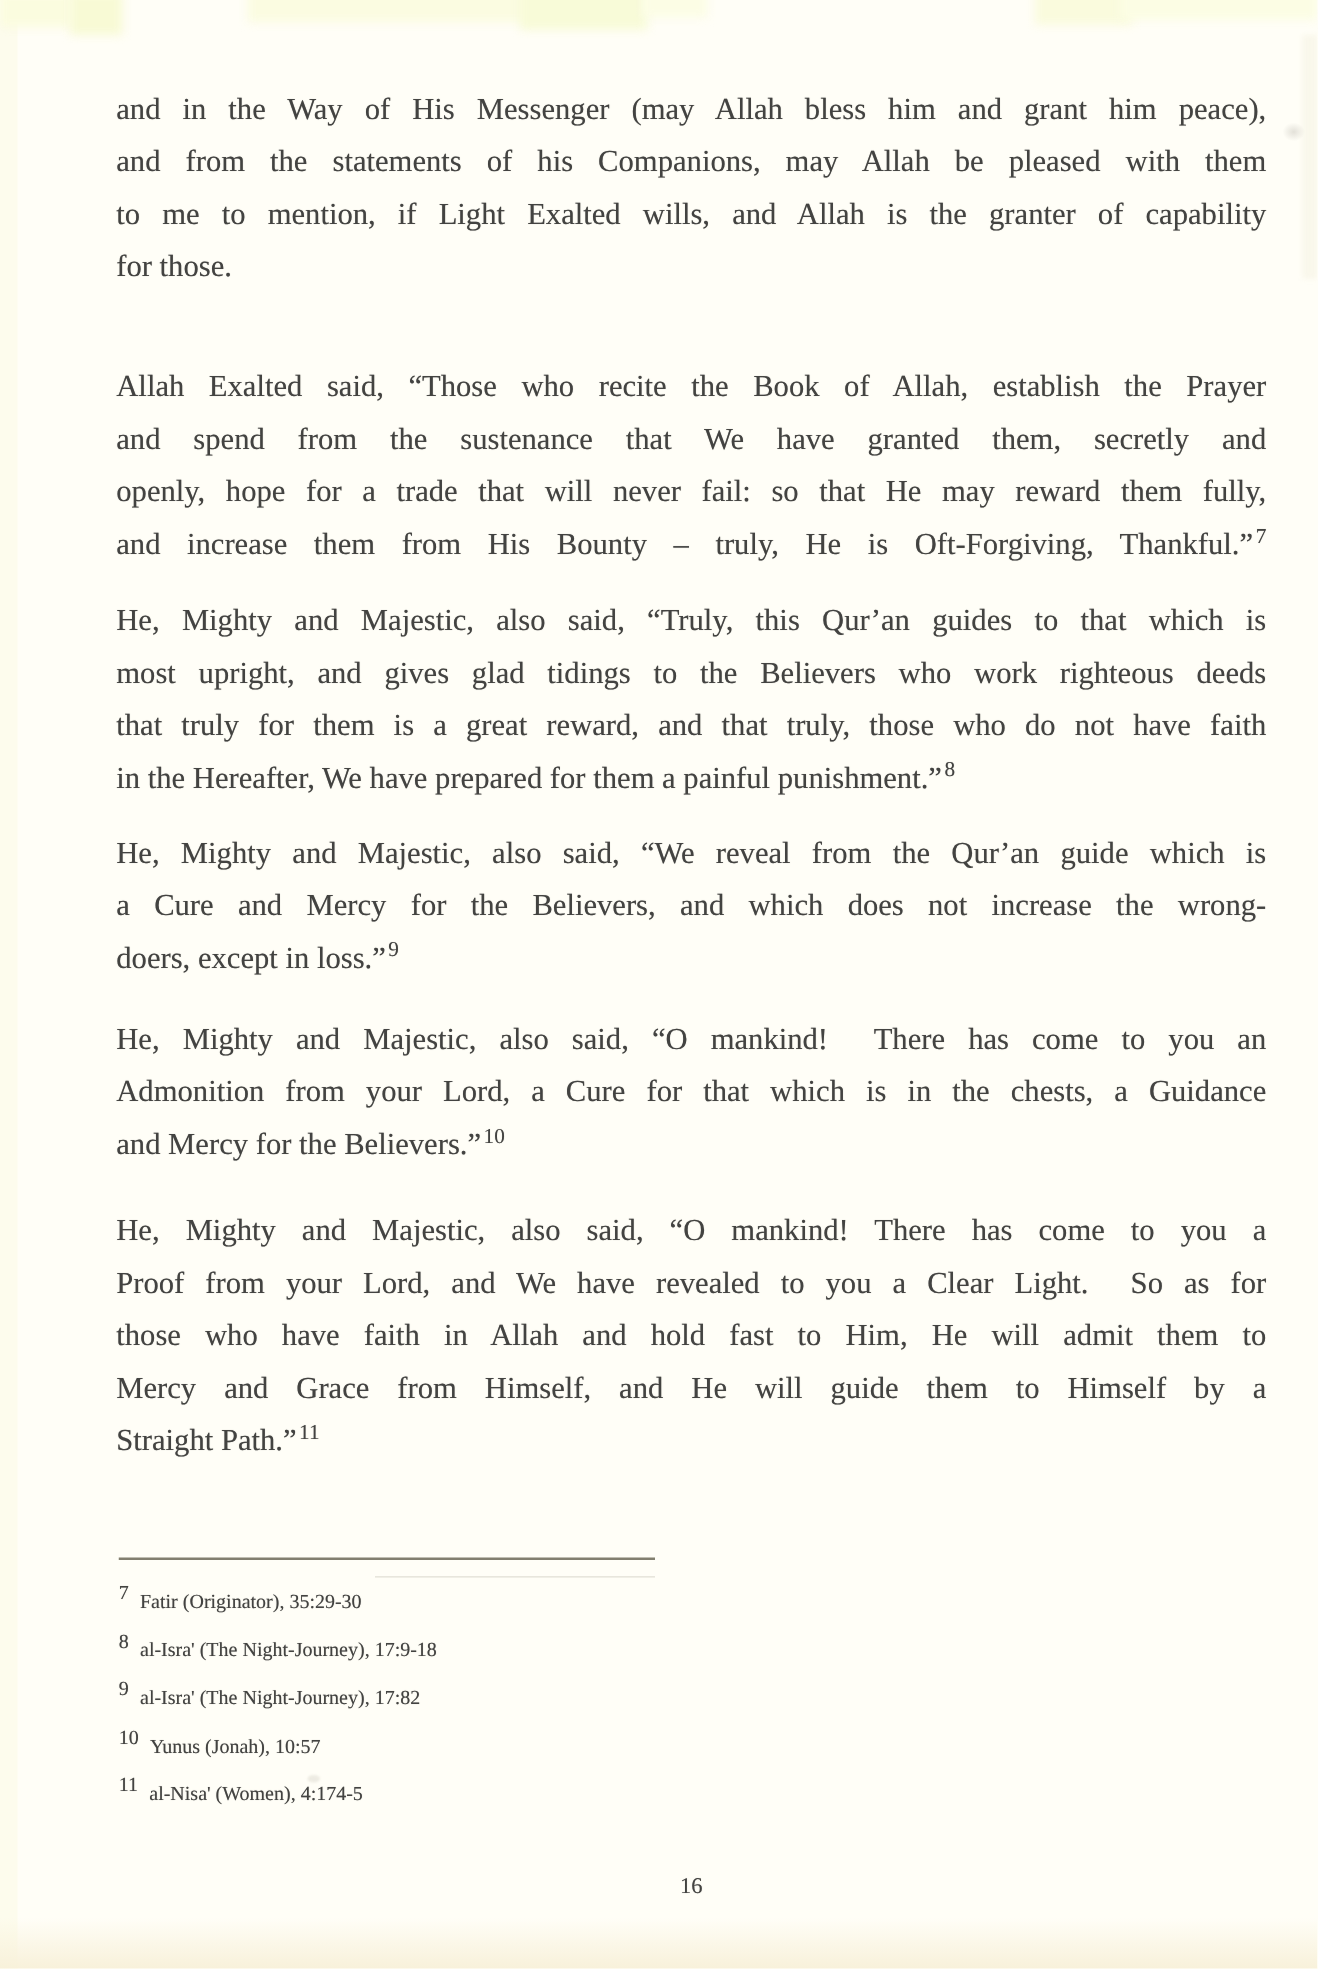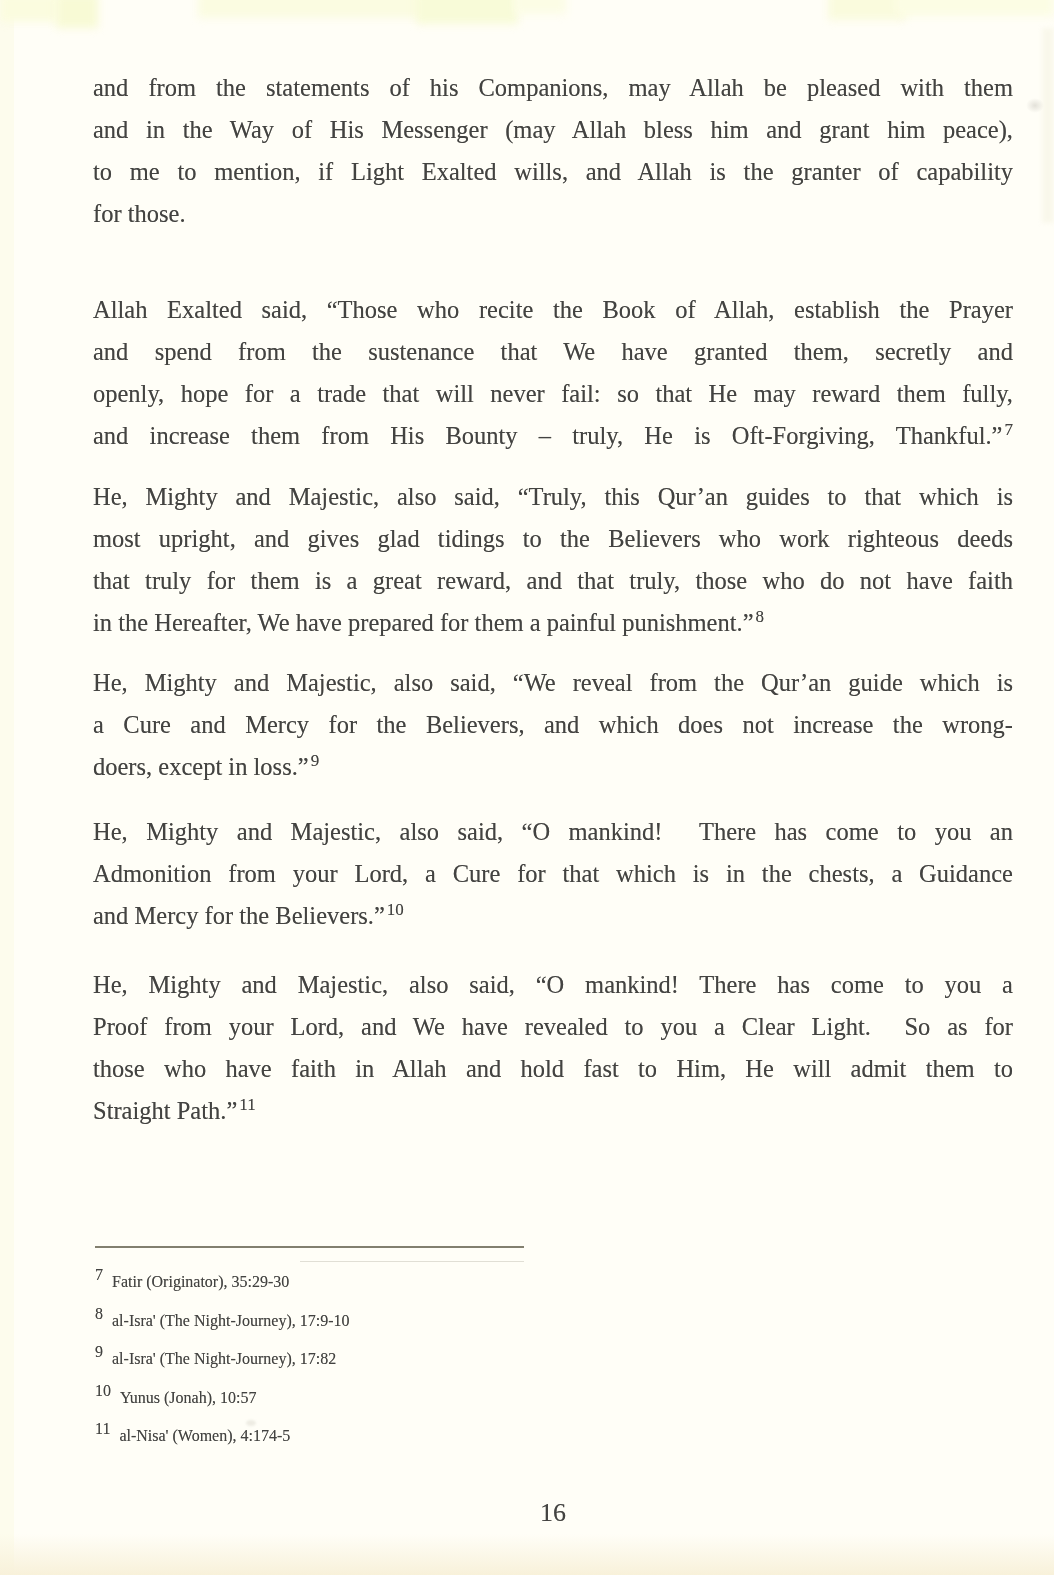--- a/index.html
+++ b/index.html
@@ -59,8 +59,8 @@
 
   <div>
       <div class="par p1">
+        <div class="line">and in the Way of His Messenger (may Allah bless him and grant him peace),</div>
         <div class="line">and from the statements of his Companions, may Allah be pleased with them</div>
-        <div class="line">and in the Way of His Messenger (may Allah bless him and grant him peace),</div>
         <div class="line">to me to mention, if Light Exalted wills, and Allah is the granter of capability</div>
         <div class="line last">for those.</div>
       </div>

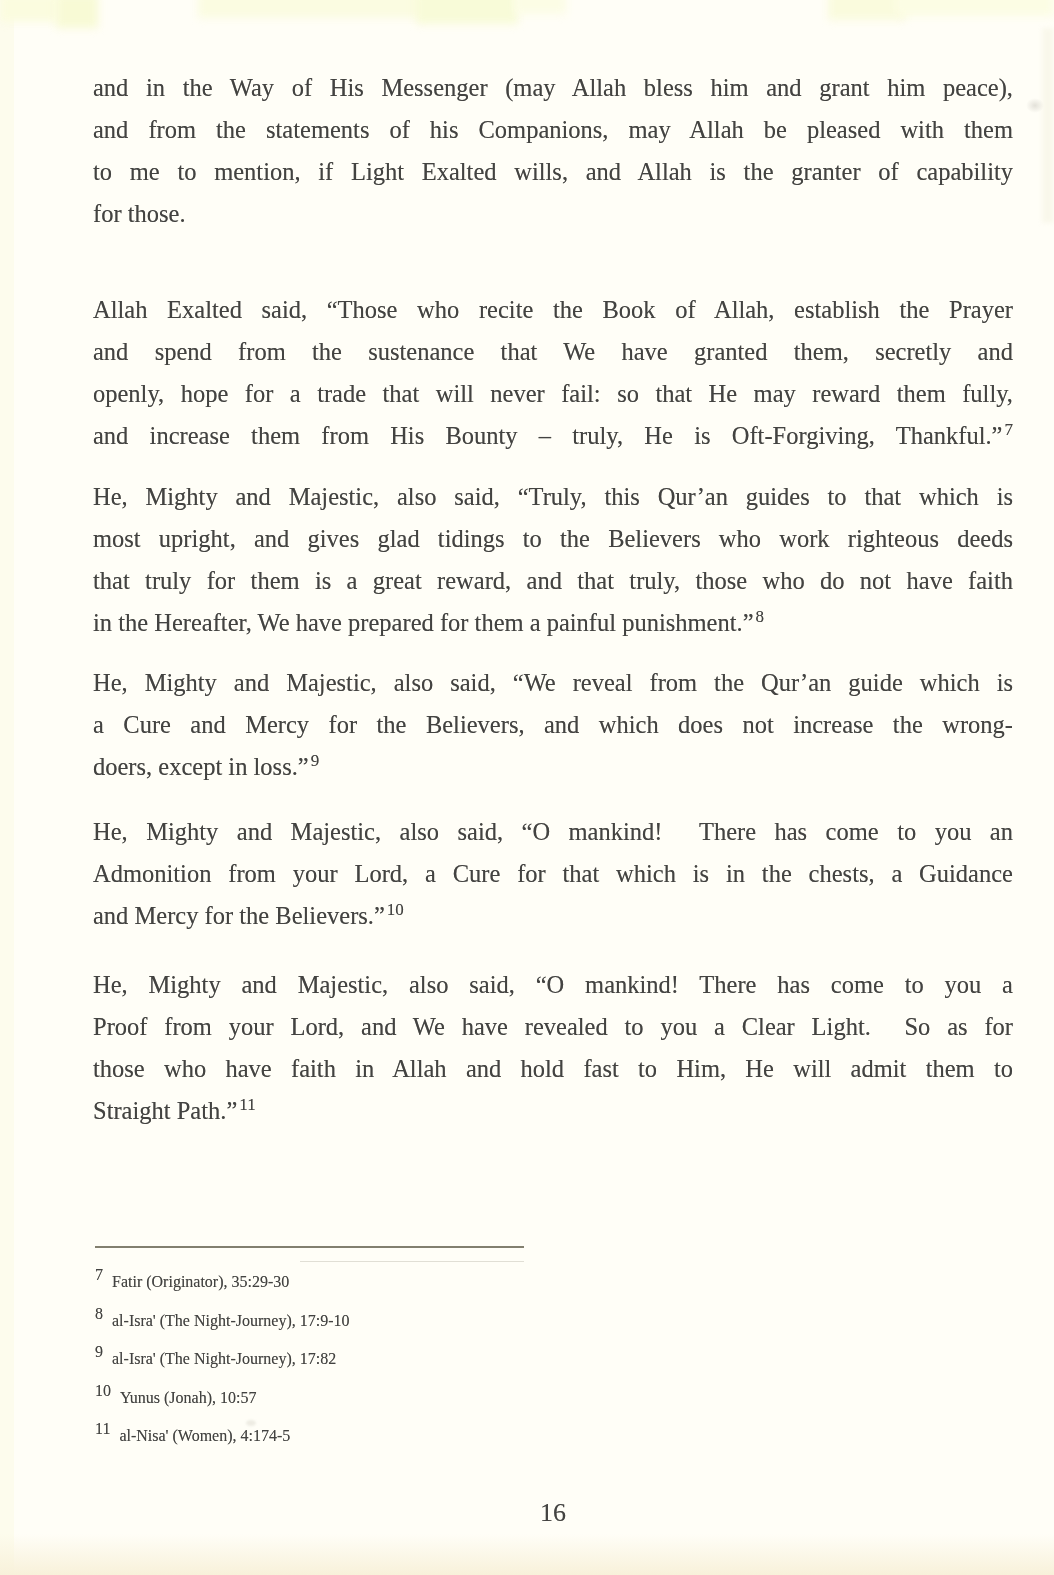--- a/index.html
+++ b/index.html
@@ -90,6 +90,7 @@
         <div class="line">He, Mighty and Majestic, also said, “O mankind! There has come to you a</div>
         <div class="line">Proof from your Lord, and We have revealed to you a Clear Light.&nbsp; So as for</div>
         <div class="line">those who have faith in Allah and hold fast to Him, He will admit them to</div>
+        <div class="line">Mercy and Grace from Himself, and He will guide them to Himself by a</div>
         <div class="line last">Straight Path.”<sup class="ref">11</sup></div>
       </div>
     </div>

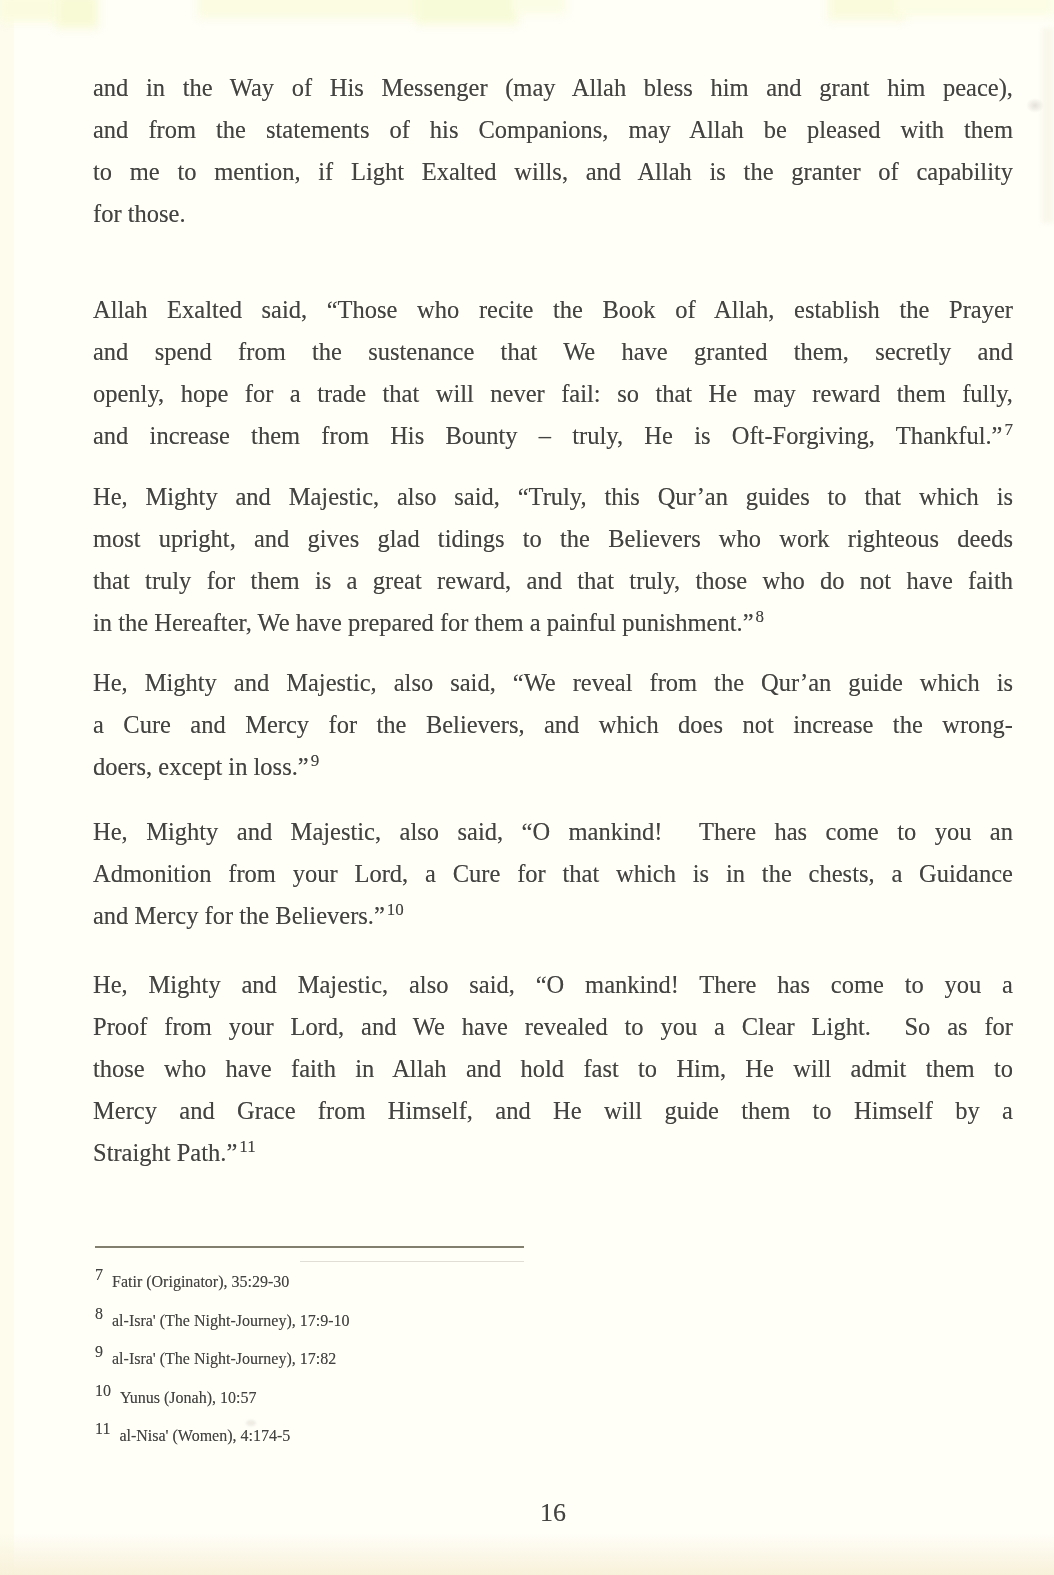--- a/index.html
+++ b/index.html
@@ -100,7 +100,7 @@
 
   <div class="footnotes">
       <div class="fn"><span class="fnm">7</span><span>Fatir (Originator), 35:29-30</span></div>
-      <div class="fn"><span class="fnm">8</span><span>al-Isra' (The Night-Journey), 17:9-10</span></div>
+      <div class="fn"><span class="fnm">8</span><span>al-Isra' (The Night-Journey), 17:9-18</span></div>
       <div class="fn"><span class="fnm">9</span><span>al-Isra' (The Night-Journey), 17:82</span></div>
       <div class="fn"><span class="fnm">10</span><span>Yunus (Jonah), 10:57</span></div>
       <div class="fn"><span class="fnm">11</span><span>al-Nisa' (Women), 4:174-5</span></div>

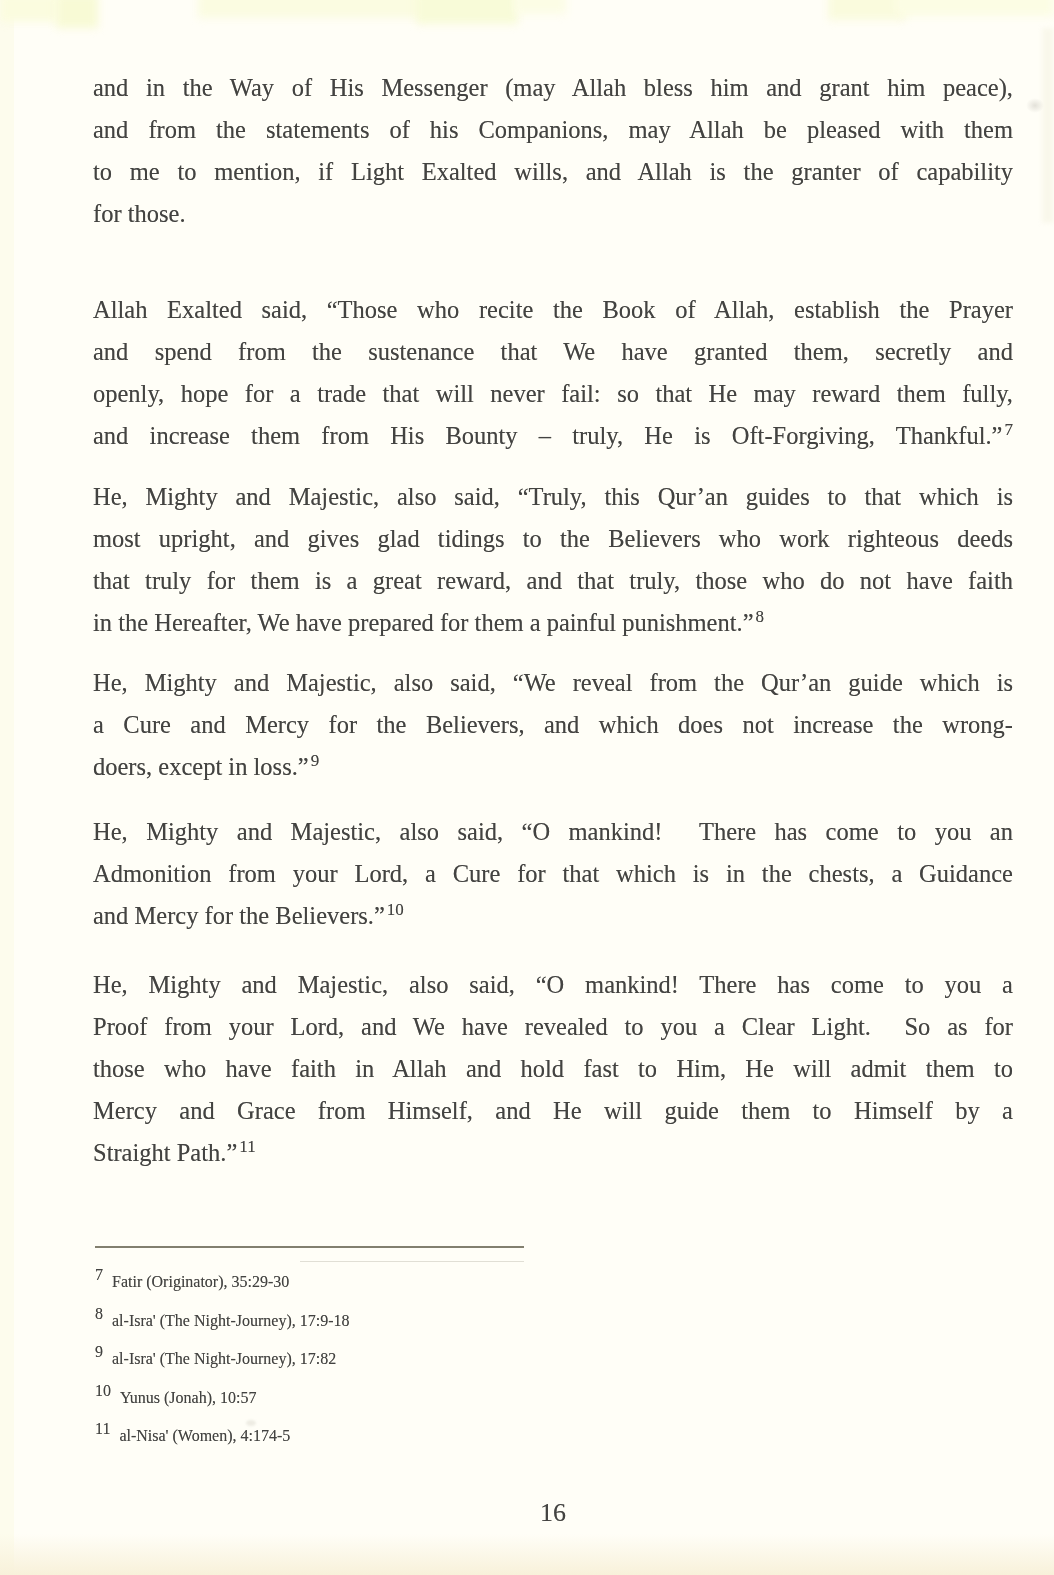--- a/index.html
+++ b/index.html
@@ -22,7 +22,7 @@
   .footnotes{position:absolute;left:95px;top:1263px;width:760px;font-size:16px;line-height:38.5px;}
   .fn{white-space:nowrap;}
   .fnm{display:inline-block;position:relative;top:-7px;margin-right:9px;}
-  .page-num{position:absolute;left:93px;top:1498px;width:920px;text-align:center;font-size:26px;}
+  .page-num{position:absolute;left:93px;top:1498px;width:920px;text-align:center;font-size:18px;}
   
   .art{position:absolute;pointer-events:none;}
   .a1{left:0;top:-6px;width:58px;height:28px;background:#fbfcdf;filter:blur(4px);}

